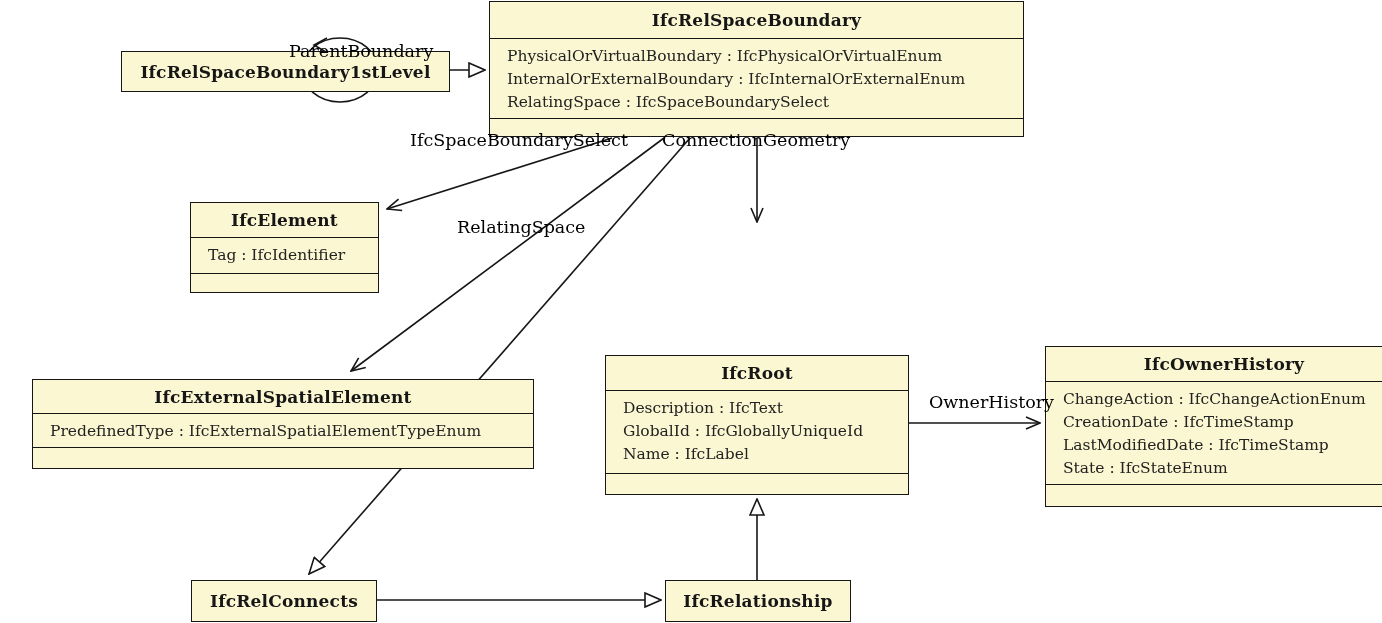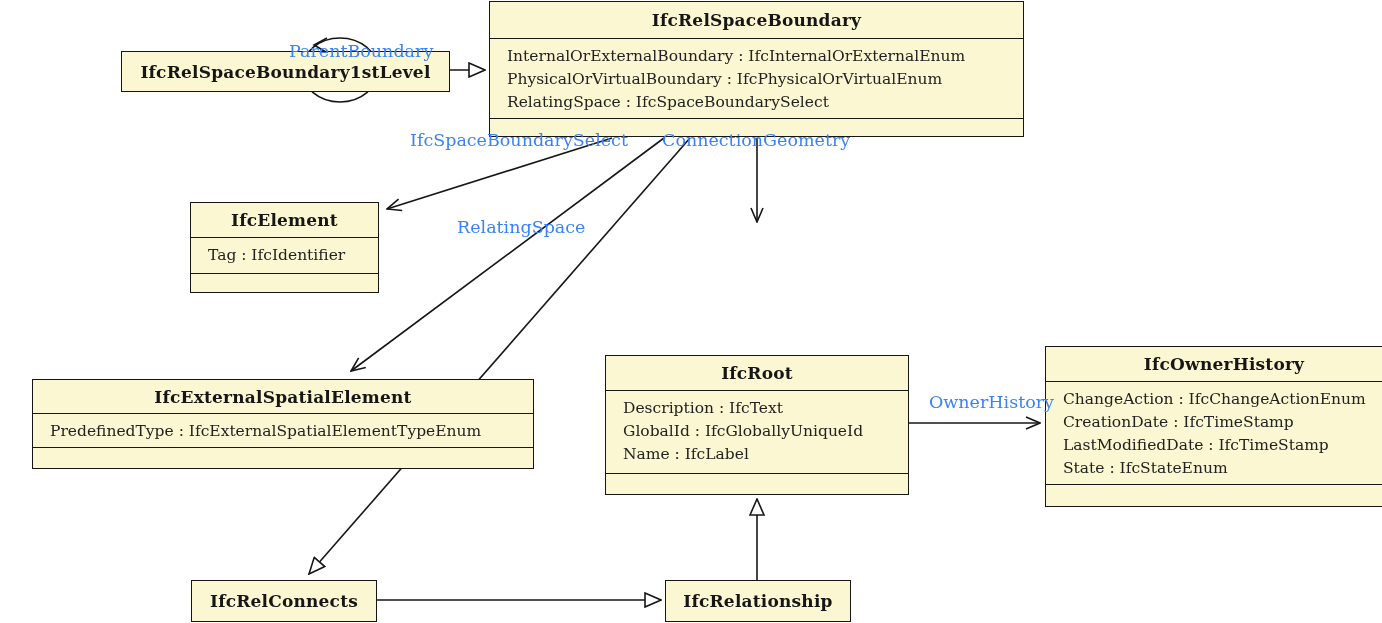--- a/index.html
+++ b/index.html
@@ -41,7 +41,7 @@
   }
   .edge-label{
     position:absolute;
-    font-size:17.5px;color:#3b82f6;
+    font-size:17.5px;color:#000000;
     white-space:nowrap;
   }
 </style>

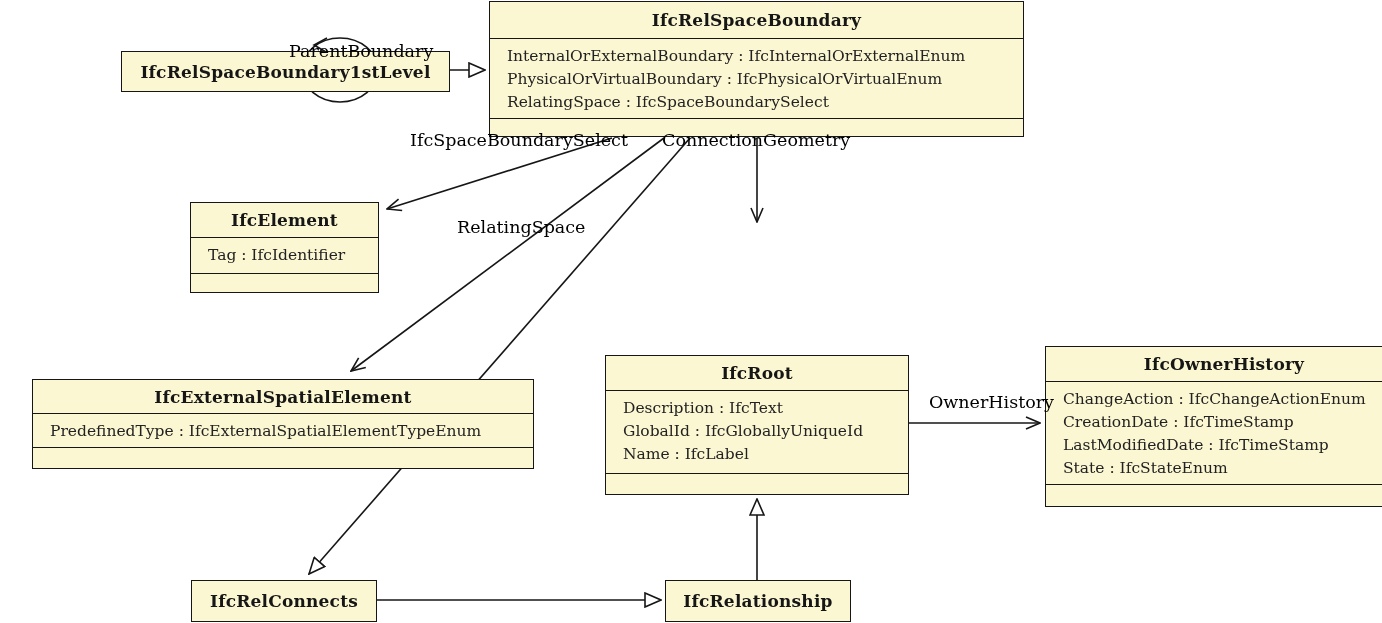--- a/index.html
+++ b/index.html
@@ -101,8 +101,8 @@
   <div class="uml-box" style="left:457px;top:1px;width:535px;height:136px">
     <div class="uml-title" style="height:36px">IfcRelSpaceBoundary</div>
     <div class="uml-attrs">
+      <div>PhysicalOrVirtualBoundary : IfcPhysicalOrVirtualEnum</div>
       <div>InternalOrExternalBoundary : IfcInternalOrExternalEnum</div>
-      <div>PhysicalOrVirtualBoundary : IfcPhysicalOrVirtualEnum</div>
       <div>RelatingSpace : IfcSpaceBoundarySelect</div>
     </div>
     <div class="uml-empty" style="height:17px"></div>

